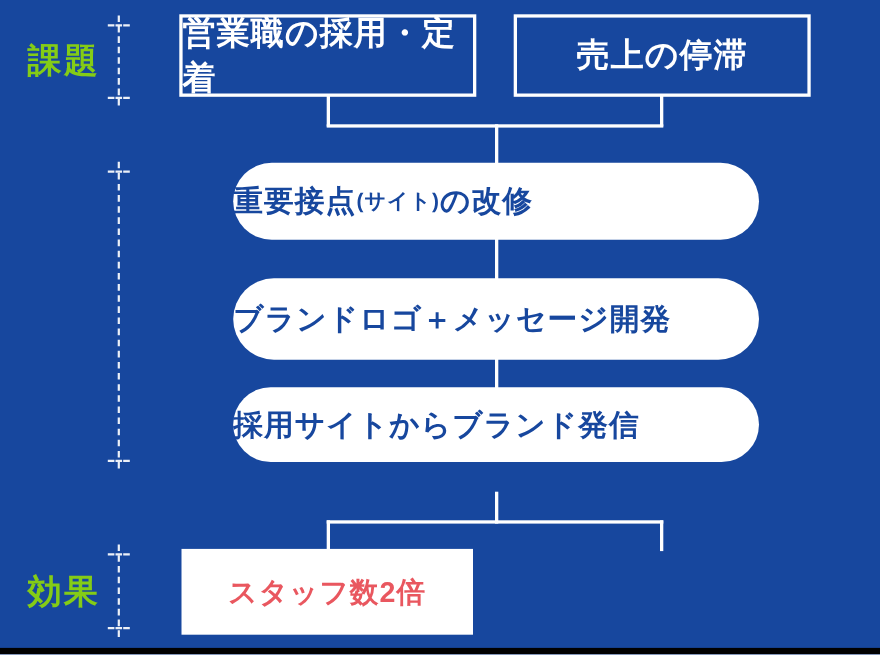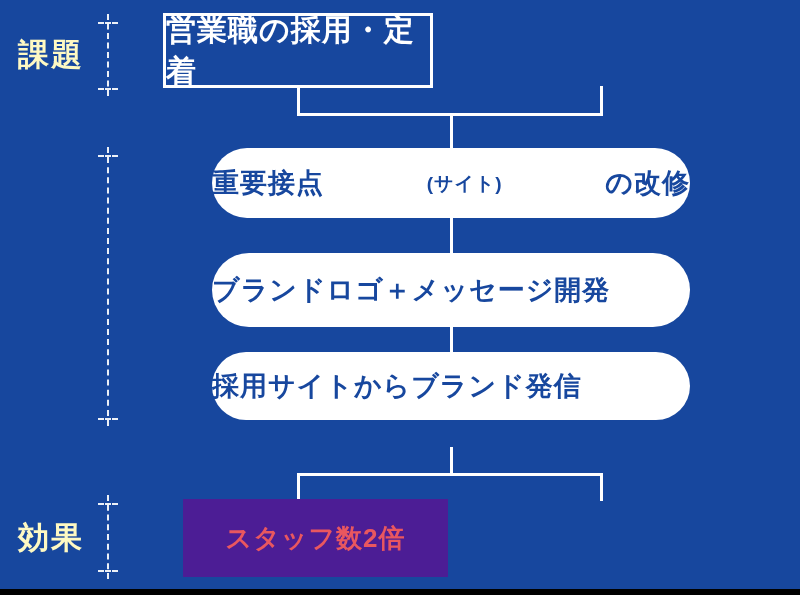--- a/index.html
+++ b/index.html
@@ -10,8 +10,8 @@
   }
   
   .row-label {
-    position:absolute; left:18px; width:80px; text-align:left;
-    color:#fef9c3; font-size:31px; font-weight:bold; letter-spacing:2px;
+    position:absolute; left:18px; width:80px; text-align:center;
+    color:#84cc16; font-size:31px; font-weight:bold; letter-spacing:2px;
     line-height:1;
   }
   

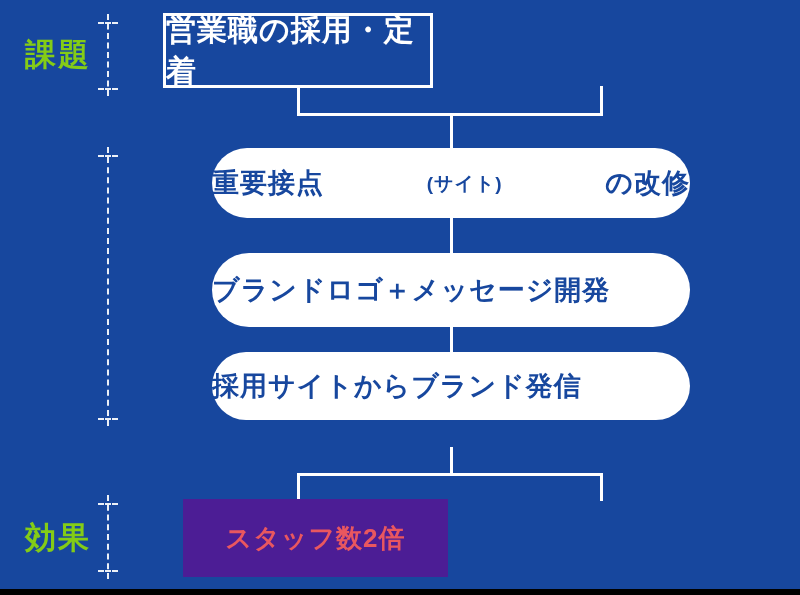--- a/index.html
+++ b/index.html
@@ -77,6 +77,9 @@
   <div class="issue-box" style="left:163px; width:270px;">
     <span>営業職の採用・定着</span>
   </div>
+  <div class="issue-box" style="left:467px; width:270px;">
+    <span>売上の停滞</span>
+  </div>
 
   <div class="line" style="left:297px; top:86px; width:3px; height:29px;"></div>
   <div class="line" style="left:600px; top:86px; width:3px; height:29px;"></div>

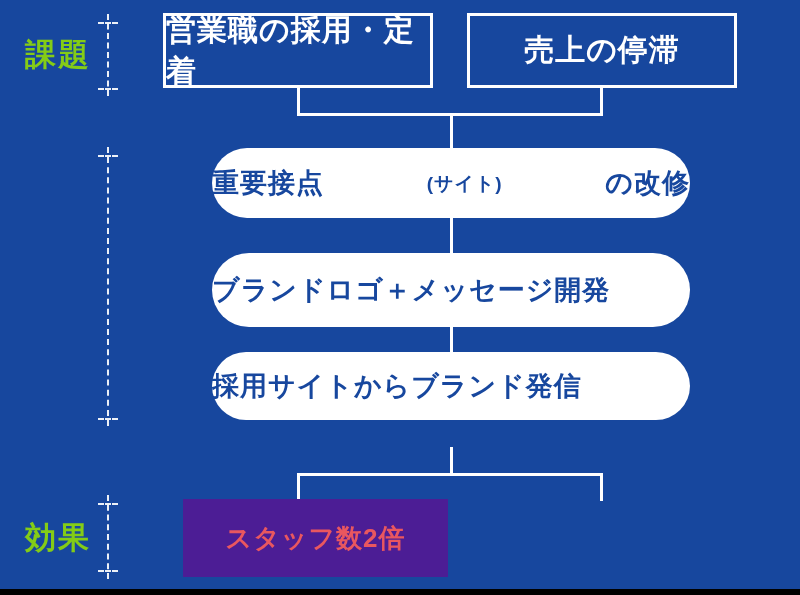--- a/index.html
+++ b/index.html
@@ -35,7 +35,7 @@
   
   .pill {
     position:absolute; left:212px; width:478px; border-radius:999px;
-    background:#ffffff; display:flex; align-items:center; justify-content:space-between;
+    background:#ffffff; display:flex; align-items:center; justify-content:flex-start;
     color:#17479E; font-size:27px; font-weight:bold; letter-spacing:1px;
     line-height:1;
   }

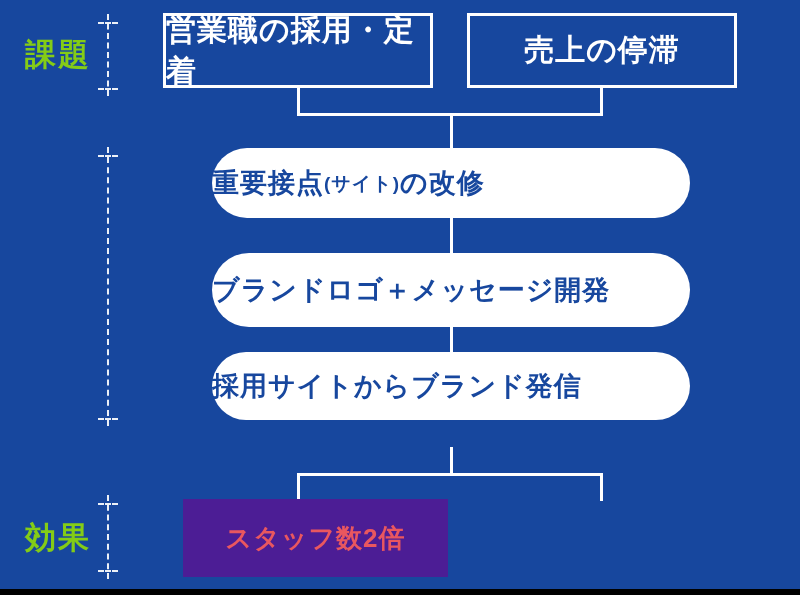--- a/index.html
+++ b/index.html
@@ -43,8 +43,8 @@
   
   .effect-box {
     position:absolute; top:499px; height:78px;
-    background:#4c1d95; display:flex; align-items:center; justify-content:center;
-    color:#E9575F; font-size:26px; font-weight:bold; letter-spacing:1px;margin-left:18px;
+    background:#ffffff; display:flex; align-items:center; justify-content:center;
+    color:#E9575F; font-size:26px; font-weight:bold; letter-spacing:1px;
   }
   
   .line { position:absolute; background:#ffffff; }

